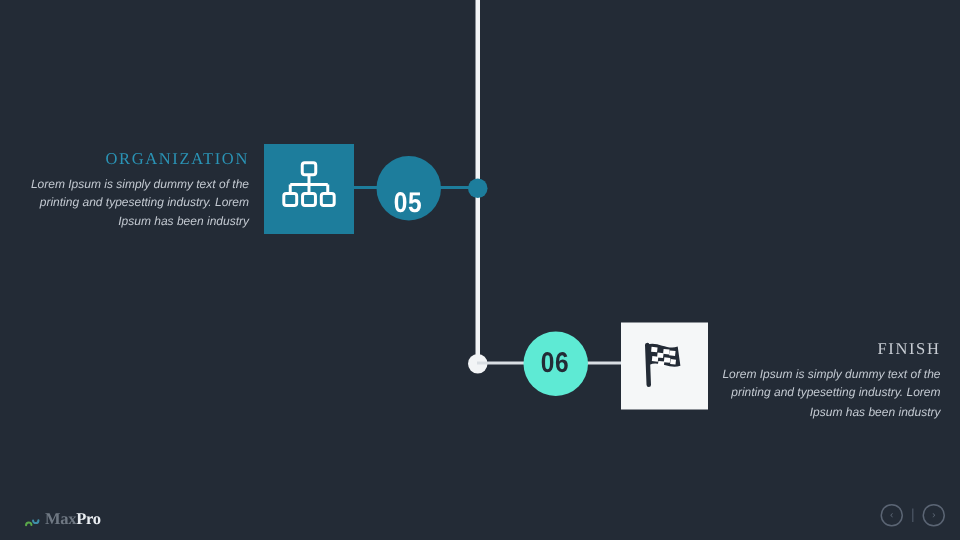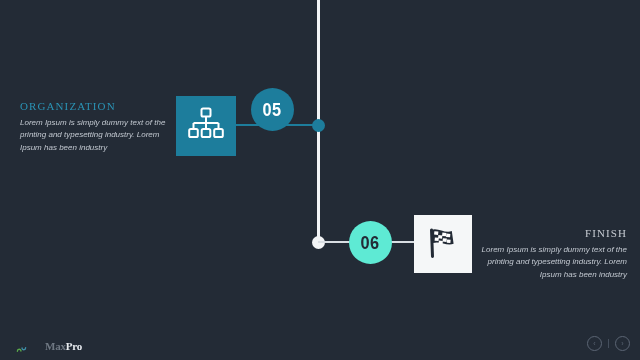--- a/index.html
+++ b/index.html
@@ -53,7 +53,7 @@
   }
   .text05{
     position:absolute;left:20px;top:100px;width:146px;
-    text-align:left;
+    text-align:right;
   }
 
   

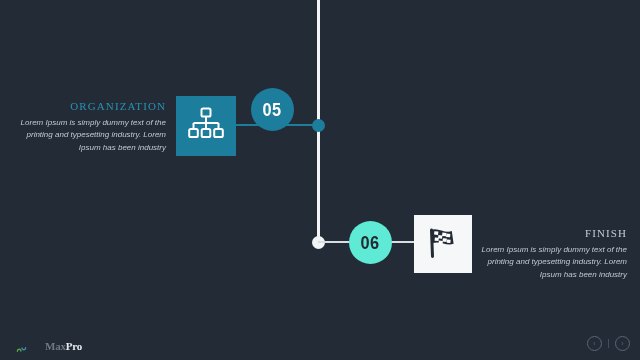--- a/index.html
+++ b/index.html
@@ -35,10 +35,10 @@
     background:#1d7d9c;
   }
   .circle05{
-    position:absolute;left:251px;top:88px;
+    position:absolute;left:251px;top:104px;
     width:43px;height:43px;border-radius:50%;
     background:#1d7d9c;
-    display:flex;align-items:center;justify-content:center;
+    display:flex;align-items:flex-end;justify-content:center;
   }
   .circle05 .num{
     color:#ffffff;font-size:19px;font-weight:bold;

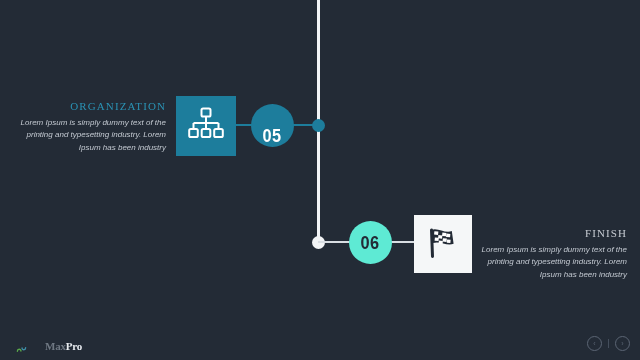--- a/index.html
+++ b/index.html
@@ -105,7 +105,7 @@
   
   .logo{
     position:absolute;left:16px;bottom:8px;
-    display:flex;align-items:center;gap:18px;
+    display:flex;align-items:center;gap:3px;
   }
   .logo .mark{width:11px;height:11px;display:block;}
   .logo .word{

